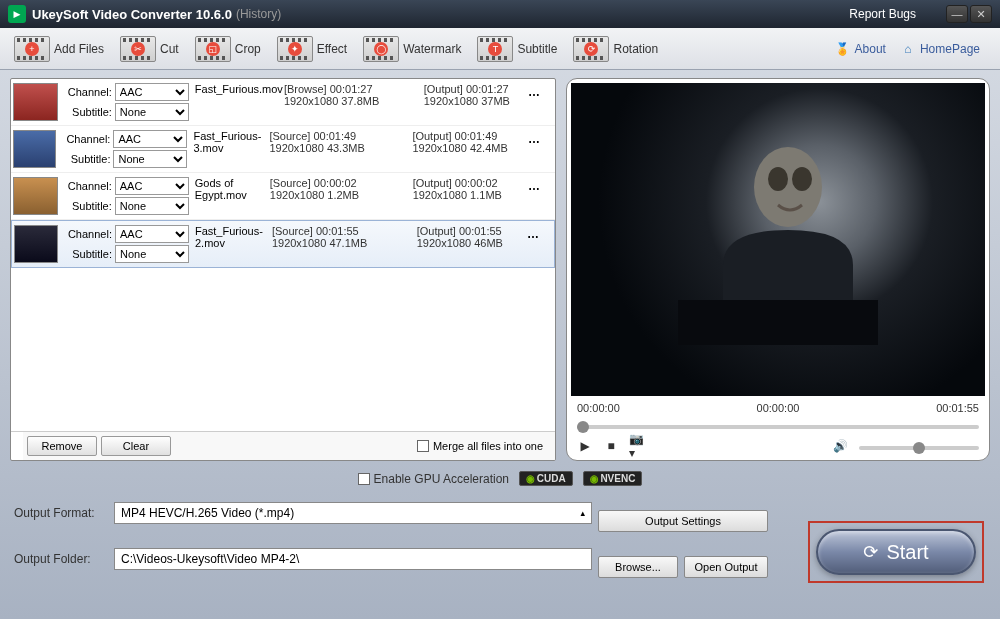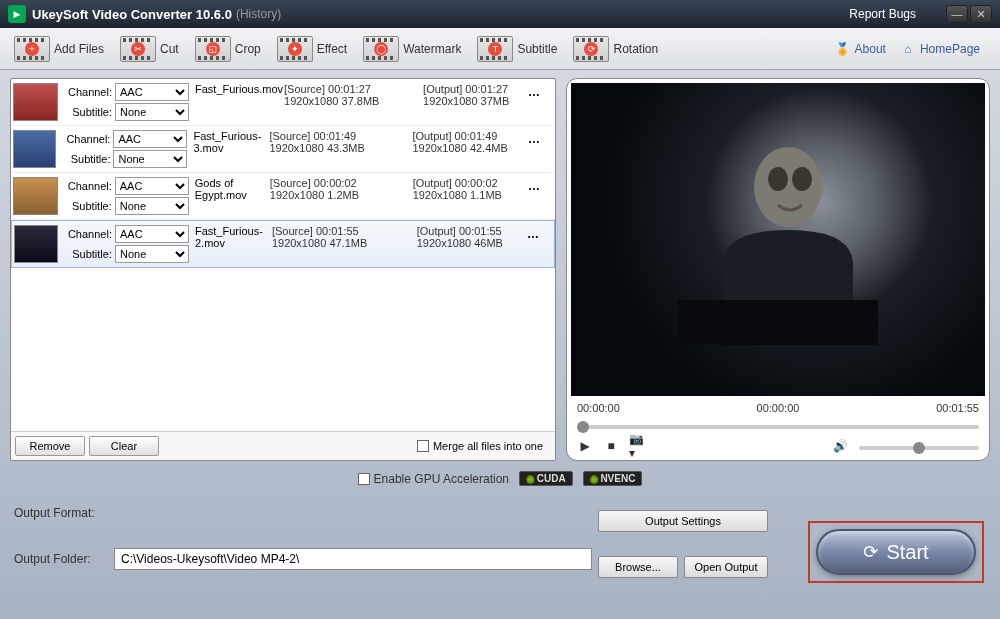--- a/index.html
+++ b/index.html
@@ -171,7 +171,7 @@
     </div>
     <div class="row-right">
       <span class="fname">Fast_Furious.mov</span>
-      <span class="meta">[Source]  00:01:27  1920x1080  37.8MB</span>
+      <span class="meta">[Browse]  00:01:27  1920x1080  37.8MB</span>
       <span class="meta">[Output]  00:01:27  1920x1080  37MB</span>
     </div>
     <span class="dots">…</span>

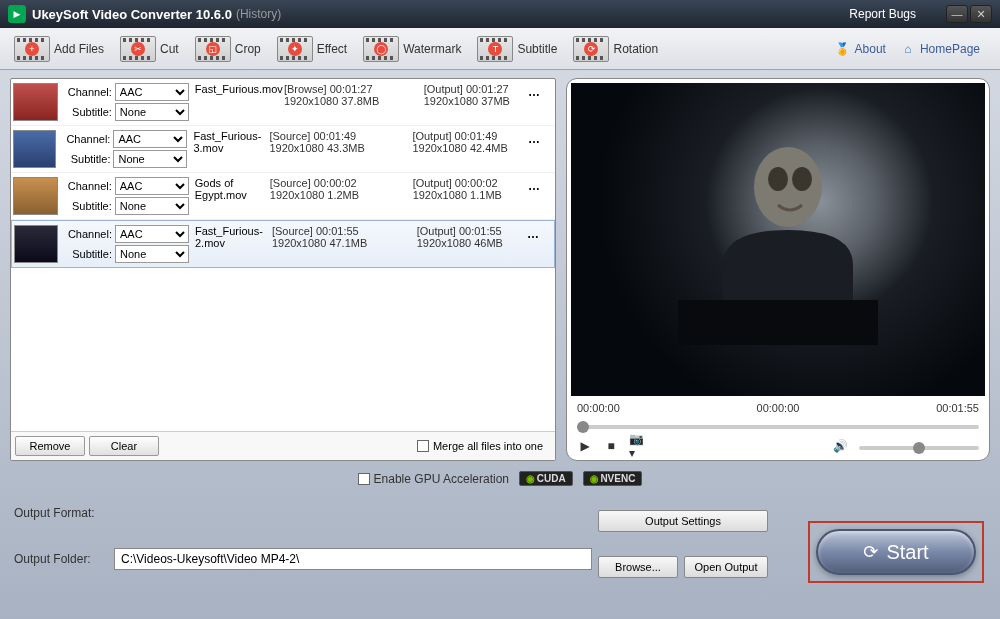--- a/index.html
+++ b/index.html
@@ -47,7 +47,7 @@
 .row-right .fname { font-weight: normal; }
 .row-right .meta { color: #333; font-size: 11px; }
 .dots { position: absolute; right: 14px; top: 6px; font-weight: bold; letter-spacing: 1px; cursor: pointer; }
-.left-bottom { height: 28px; display: flex; align-items: center; padding: 0 4px; gap: 4px; background: #f8f8f8; }
+.left-bottom { height: 28px; display: flex; align-items: center; padding: 0 4px; gap: 4px; background: #f8f8f8; margin-left: 12px; }
 .smallbtn { width: 70px; height: 20px; background: linear-gradient(#fefefe,#e0e0e0); border: 1px solid #999; border-radius: 2px; font-size: 11px; cursor: pointer; }
 .merge { margin-left: auto; display: flex; align-items: center; gap: 4px; font-size: 11px; margin-right: 8px; }
 

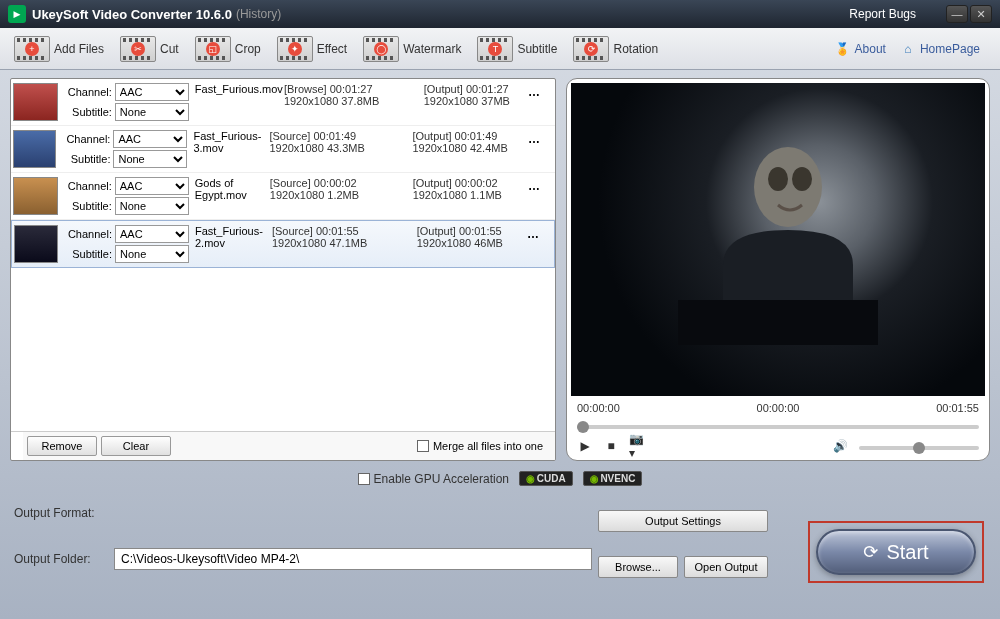--- a/index.html
+++ b/index.html
@@ -293,6 +293,10 @@
 
   <div class="form-grid">
     <div class="form-label">Output Format:</div>
+    <div class="big-input">
+      <span>MP4 HEVC/H.265 Video (*.mp4)</span>
+      <span class="arrow">▴</span>
+    </div>
     <button class="medbtn output-settings">Output Settings</button>
     <div></div>
 

